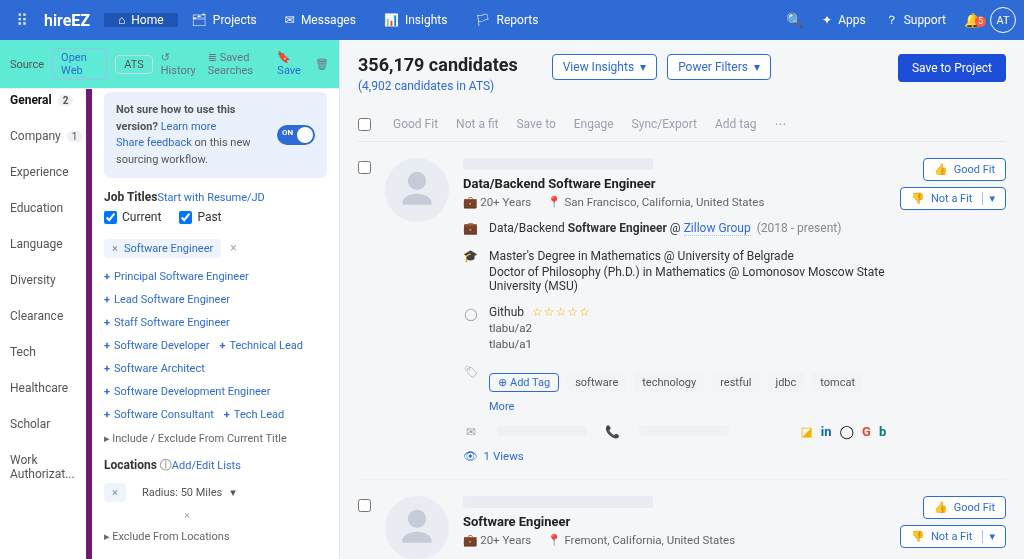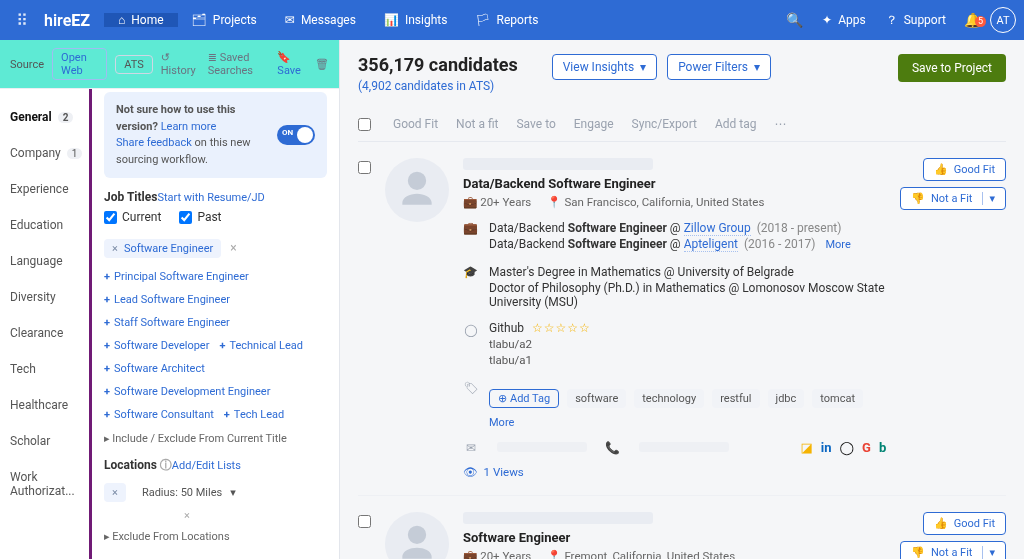--- a/index.html
+++ b/index.html
@@ -58,7 +58,7 @@
   .resultshead h2{font-size:18px;font-weight:700;color:#222}
   .resultshead .sub{color:#2e6bd4;font-size:12px;margin-top:4px}
   .pillbtn{border:1px solid #2e6bd4;color:#2e6bd4;border-radius:4px;padding:5px 10px;font-size:12px;display:inline-flex;align-items:center;gap:6px;cursor:pointer;background:#fff}
-  .savebtn{background:#4d7c0f;color:#fff;border-radius:4px;padding:7px 14px;font-size:12px;cursor:pointer;margin-left:auto}
+  .savebtn{background:#1d4ed8;color:#fff;border-radius:4px;padding:7px 14px;font-size:12px;cursor:pointer;margin-left:auto}
 
   .bulkrow{display:flex;align-items:center;gap:18px;border-bottom:1px solid #e6e9ef;padding:12px 0 10px 0;margin-top:12px;color:#9aa2af;font-size:12px}
   .bulkrow .ck{margin-right:4px}

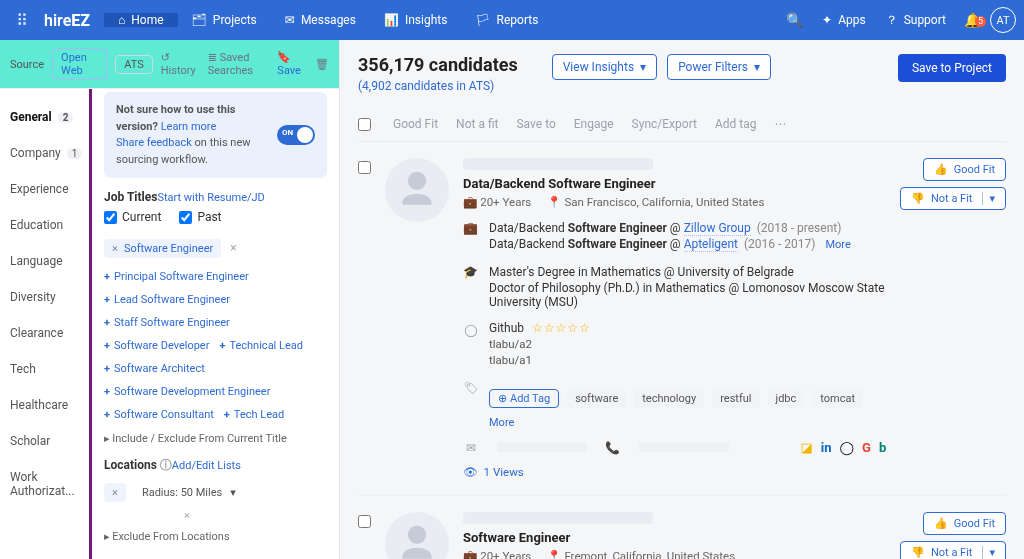--- a/index.html
+++ b/index.html
@@ -20,7 +20,7 @@
 
   .layout{display:flex;height:calc(559px - 40px)}
   .leftcol{width:340px;background:#fff;border-right:1px solid #e3e6ec;display:flex;position:relative}
-  .filters-tabs{width:92px;border-right:3px solid #701a75;padding-top:59px}
+  .filters-tabs{width:92px;border-right:6px solid #701a75;padding-top:42px}
   .filters-tabs .tab{padding:11px 10px;font-size:12px;color:#555;cursor:pointer;display:flex;align-items:center;gap:6px}
   .filters-tabs .tab.active{font-weight:700;color:#111}
   .filters-tabs .badge{background:#eef0f4;color:#555;border-radius:8px;font-size:10px;padding:0 5px}

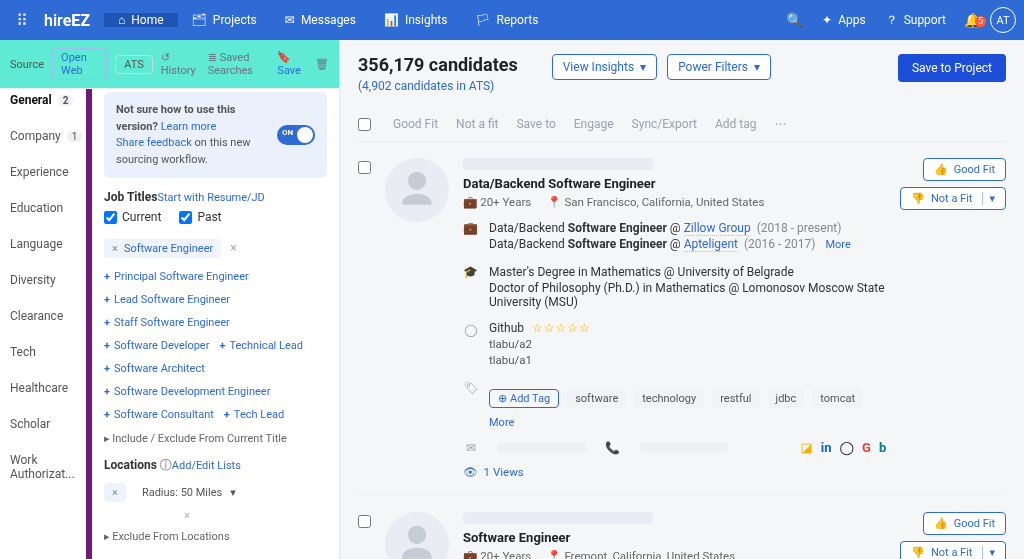--- a/index.html
+++ b/index.html
@@ -313,7 +313,6 @@
             <span class="leadicon">💼</span>
           <div>
             <div class="exp"><span>Data/Backend </span><b>Software Engineer</b><span> @ </span><span class="co">Zillow Group</span> &nbsp;<span class="muted">(2018 - present)</span></div>
-            <div class="exp"><span>Data/Backend </span><b>Software Engineer</b><span> @ </span><span class="co">Apteligent</span> &nbsp;<span class="muted">(2016 - 2017)</span><span class="more">More</span></div>
           </div>
         </div>
         <div class="iconrow blk">

